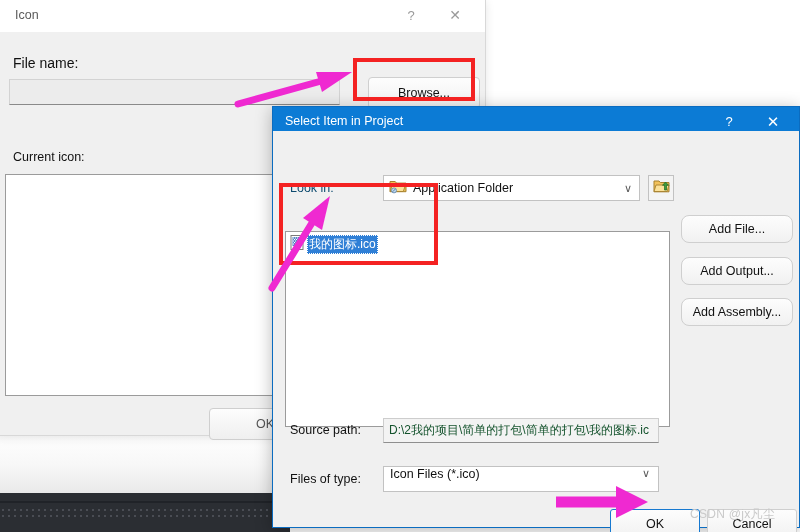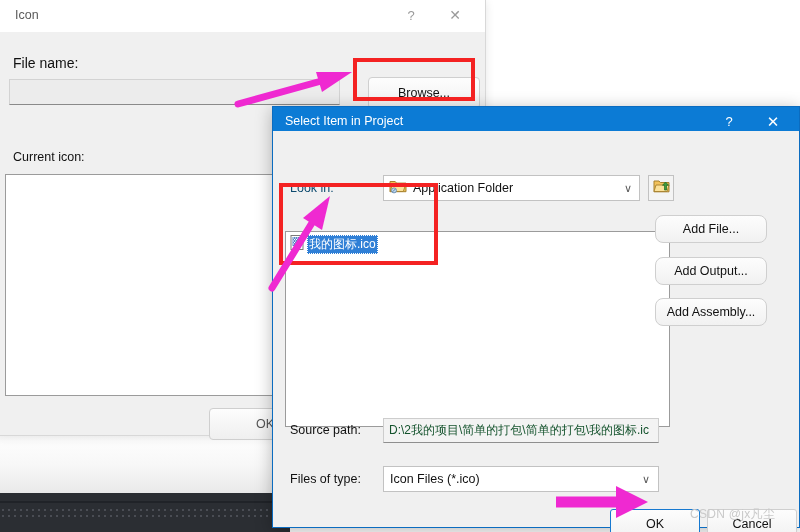--- a/index.html
+++ b/index.html
@@ -289,7 +289,7 @@
 
   .side-btn {
     position: absolute;
-    left: 382px;
+    left: 408px;
     width: 112px;
     height: 28px;
     background: linear-gradient(to bottom, #fdfdfd, #f1f1f1);

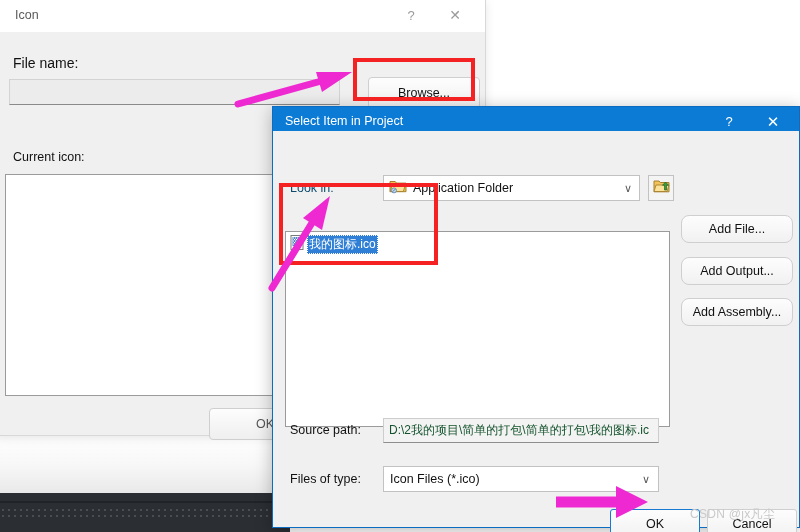--- a/index.html
+++ b/index.html
@@ -350,7 +350,7 @@
     border: 1px solid #c2c2c2;
     box-sizing: border-box;
     display: flex;
-    align-items: center;
+    align-items: flex-start;
   }
   .filestype-combo .combo-text {
     font-size: 12.5px;

